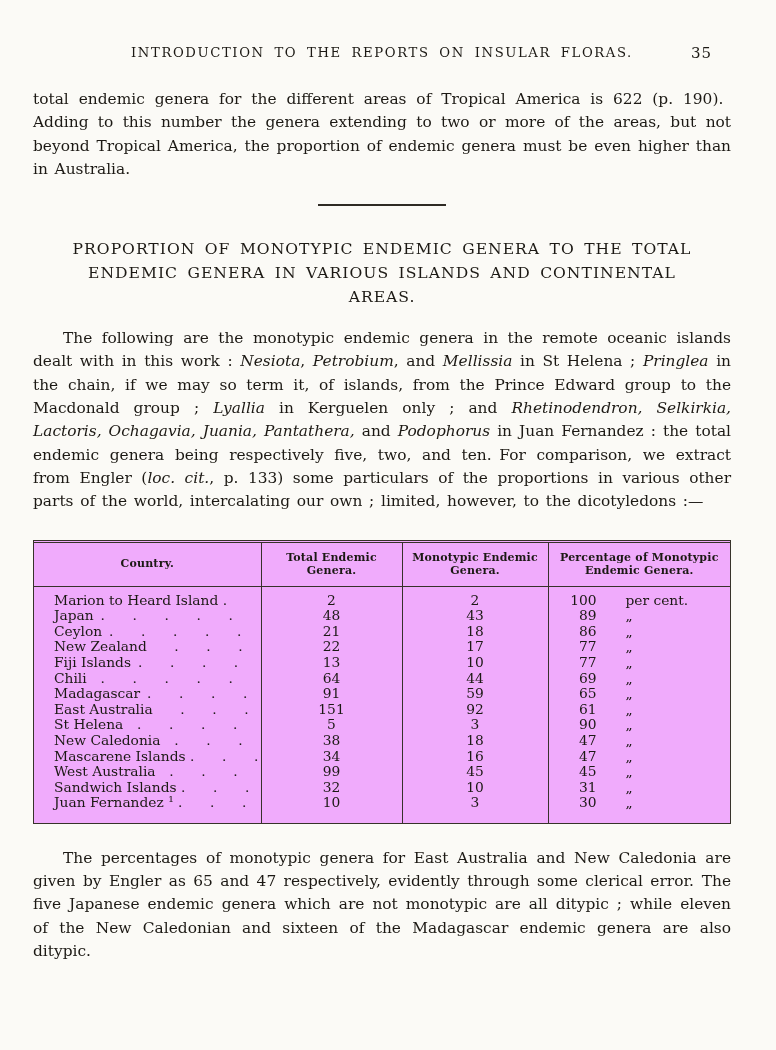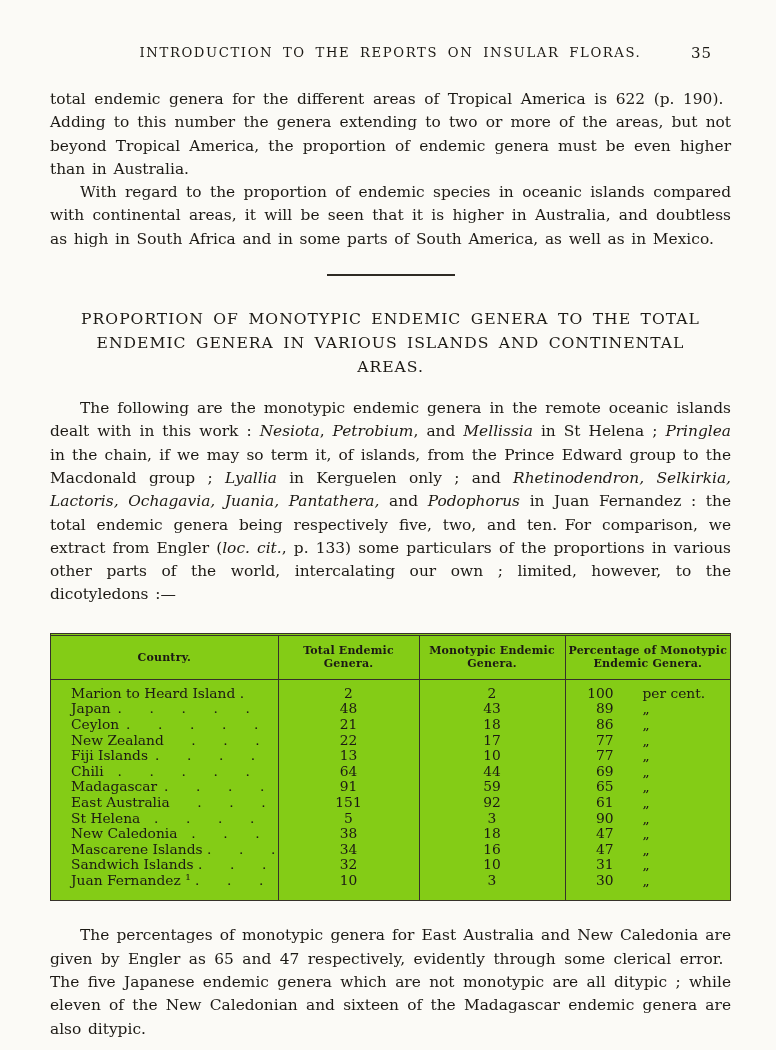--- a/index.html
+++ b/index.html
@@ -12,7 +12,7 @@
   .page {
     box-sizing: border-box;
     width: 776px; height: 1050px;
-    padding: 45px 45px 0 50px;
+    padding: 45px 45px 0 33px;
     position: relative;
   }
   .head-row { position: relative; height: 20px; margin-bottom: 23px; }

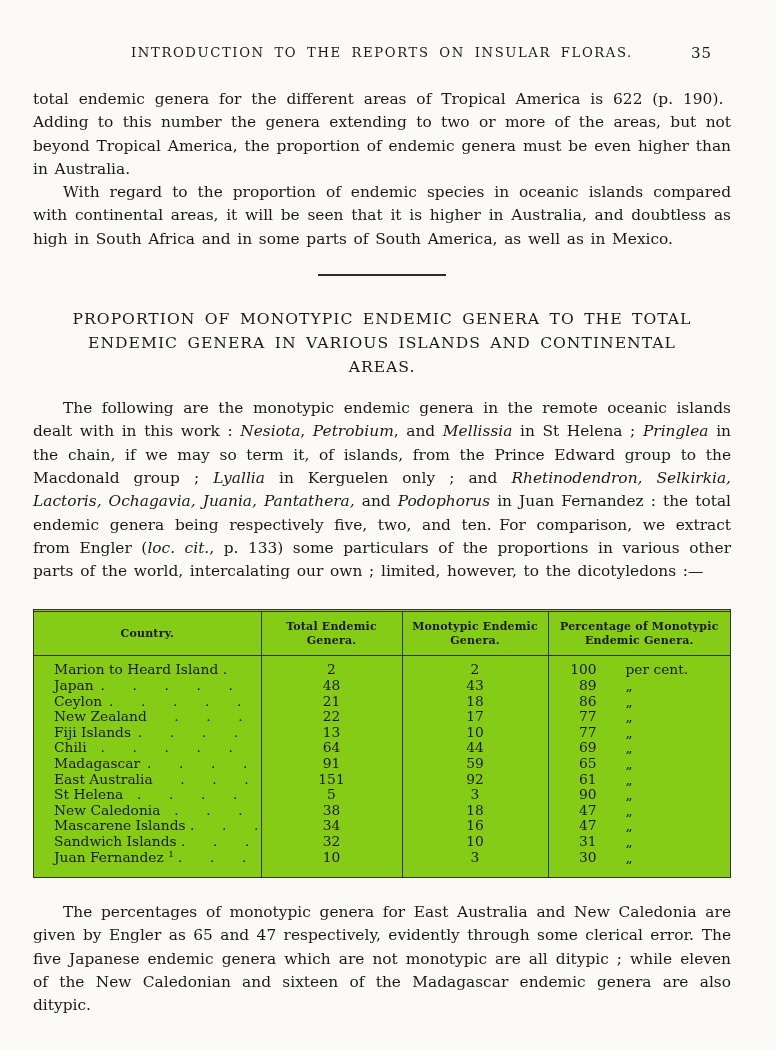--- a/index.html
+++ b/index.html
@@ -100,7 +100,6 @@
   </div>
 
   <p class="body-par">total endemic genera for the different areas of Tropical America is 622 (p. 190). Adding to this number the genera extending to two or more of the areas, but not beyond Tropical America, the proportion of endemic genera must be even higher than in Australia.</p>
-  <p class="body-par indent">With regard to the proportion of endemic species in oceanic islands compared with continental areas, it will be seen that it is higher in Australia, and doubtless as high in South Africa and in some parts of South America, as well as in Mexico.</p>
 
   <div class="divider"></div>
 

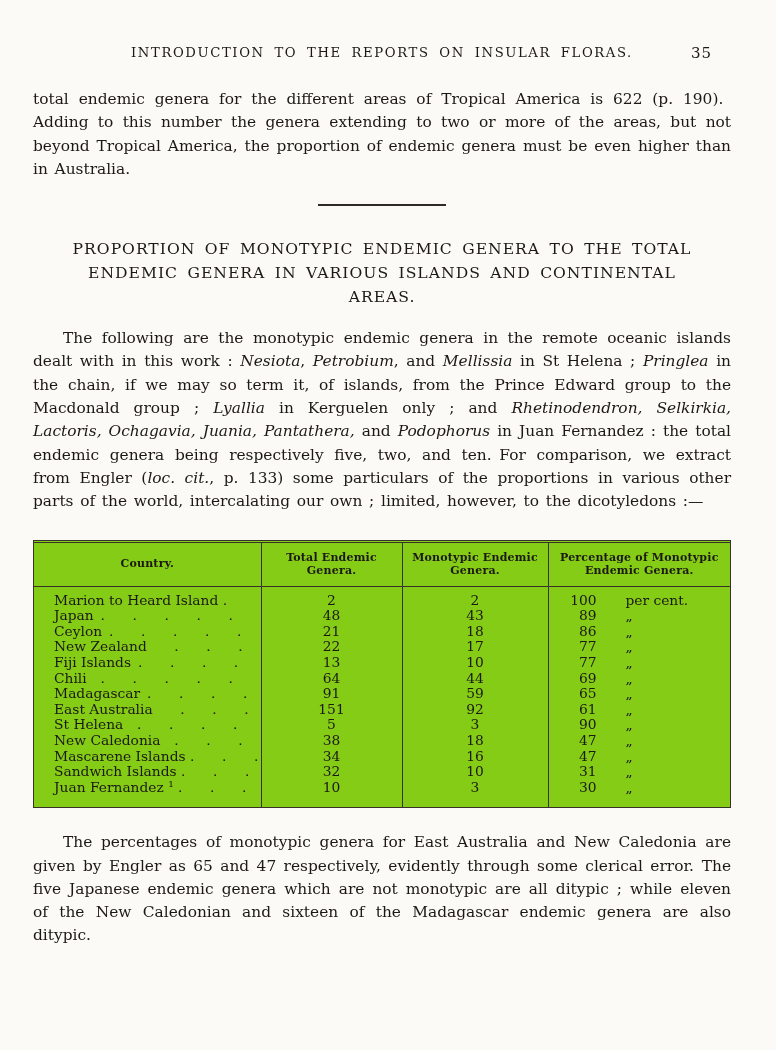--- a/index.html
+++ b/index.html
@@ -55,7 +55,7 @@
     margin-top: 26px;
     border: 1px solid #37322a;
     border-top: 3px double #37322a;
-    background: #84cc16;
+    background: #f0abfc;
   }
   table { border-collapse: collapse; width: 100%; table-layout: fixed; }
   th {

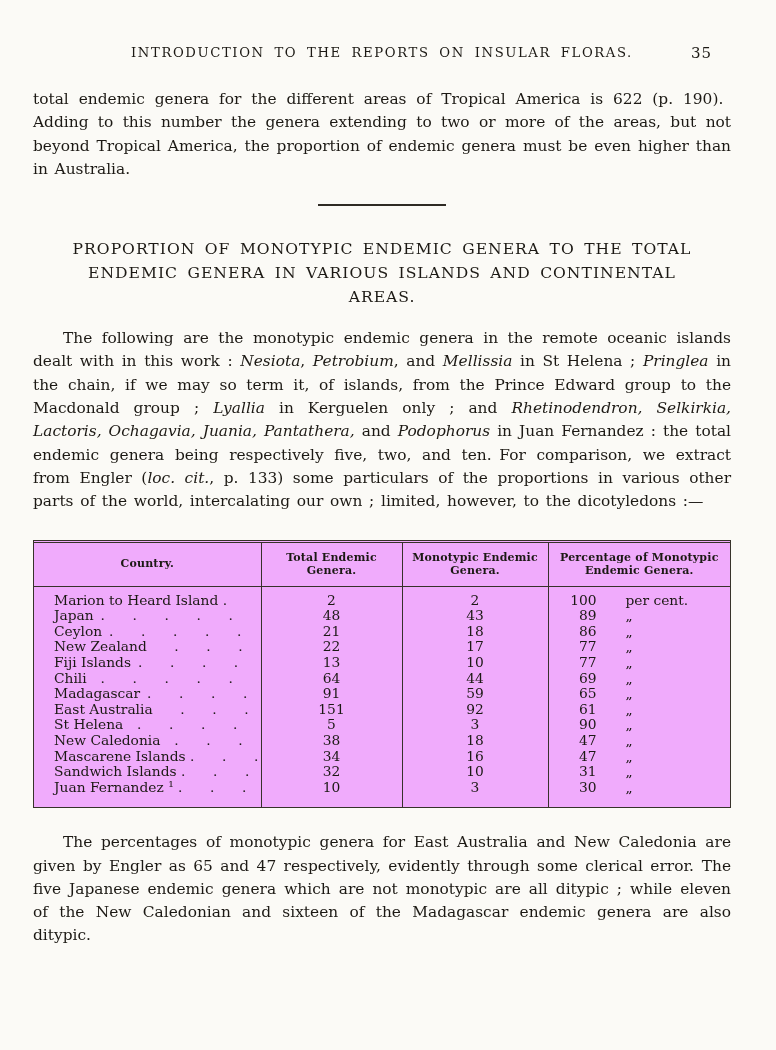--- a/index.html
+++ b/index.html
@@ -191,6 +191,12 @@
           <td class="c-pct"><span class="pct-num">47</span><span class="pct-unit">„</span></td>
         </tr>
         <tr>
+          <td class="c-country vline">West Australia .  .  .</td>
+          <td class="c-num vline">99</td>
+          <td class="c-num vline">45</td>
+          <td class="c-pct"><span class="pct-num">45</span><span class="pct-unit">„</span></td>
+        </tr>
+        <tr>
           <td class="c-country vline">Sandwich Islands .  .  .</td>
           <td class="c-num vline">32</td>
           <td class="c-num vline">10</td>

